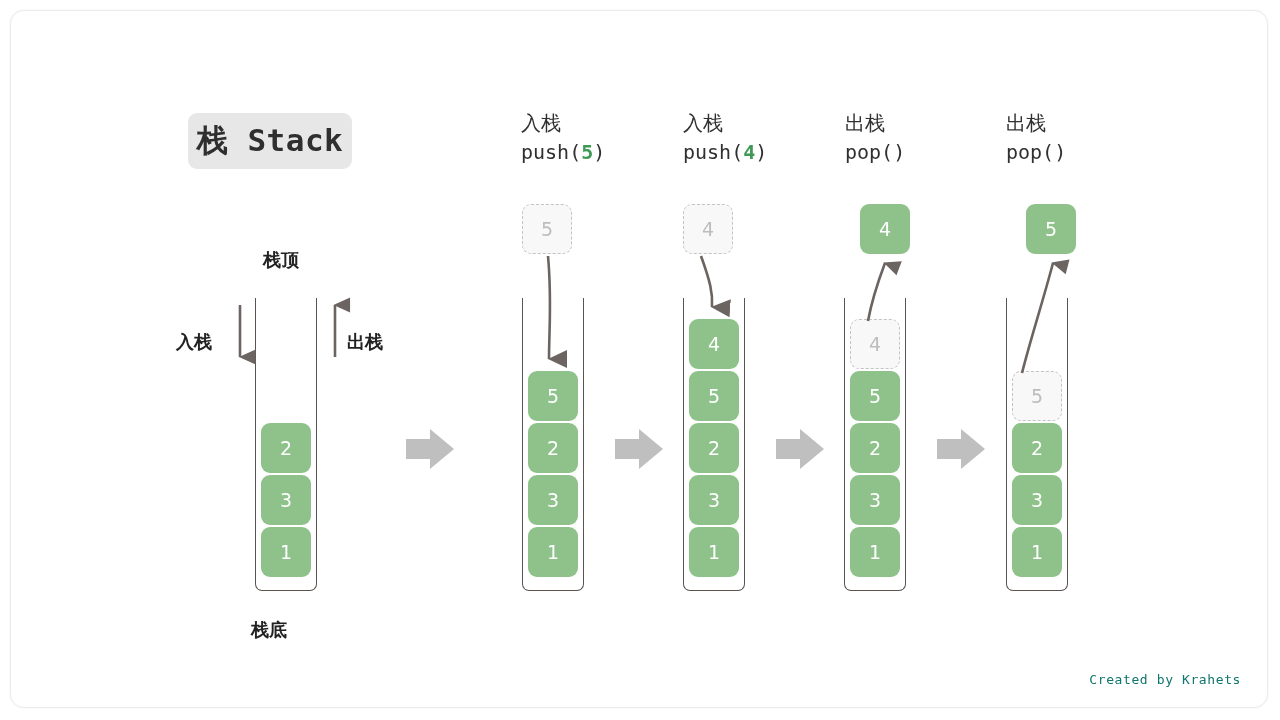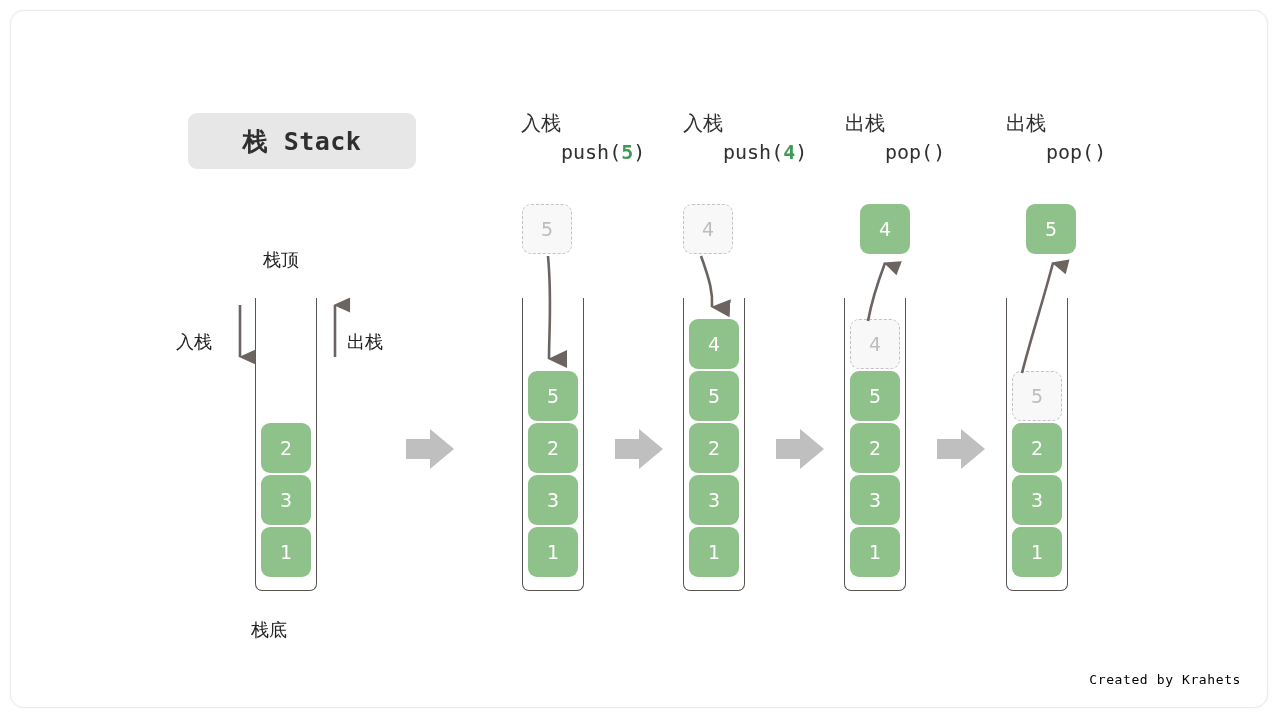--- a/index.html
+++ b/index.html
@@ -40,7 +40,7 @@
     position: absolute;
     left: 177px;
     top: 102px;
-    width: 228px;
+    width: 164px;
     height: 56px;
     background: #e7e7e7;
     border-radius: 9px;
@@ -48,7 +48,7 @@
     align-items: center;
     justify-content: center;
     font-family: "DejaVu Sans Mono", "Liberation Mono", monospace;
-    font-size: 25px;
+    font-size: 31px;
     font-weight: bold;
     color: #2f2f2f;
     letter-spacing: 0.5px;

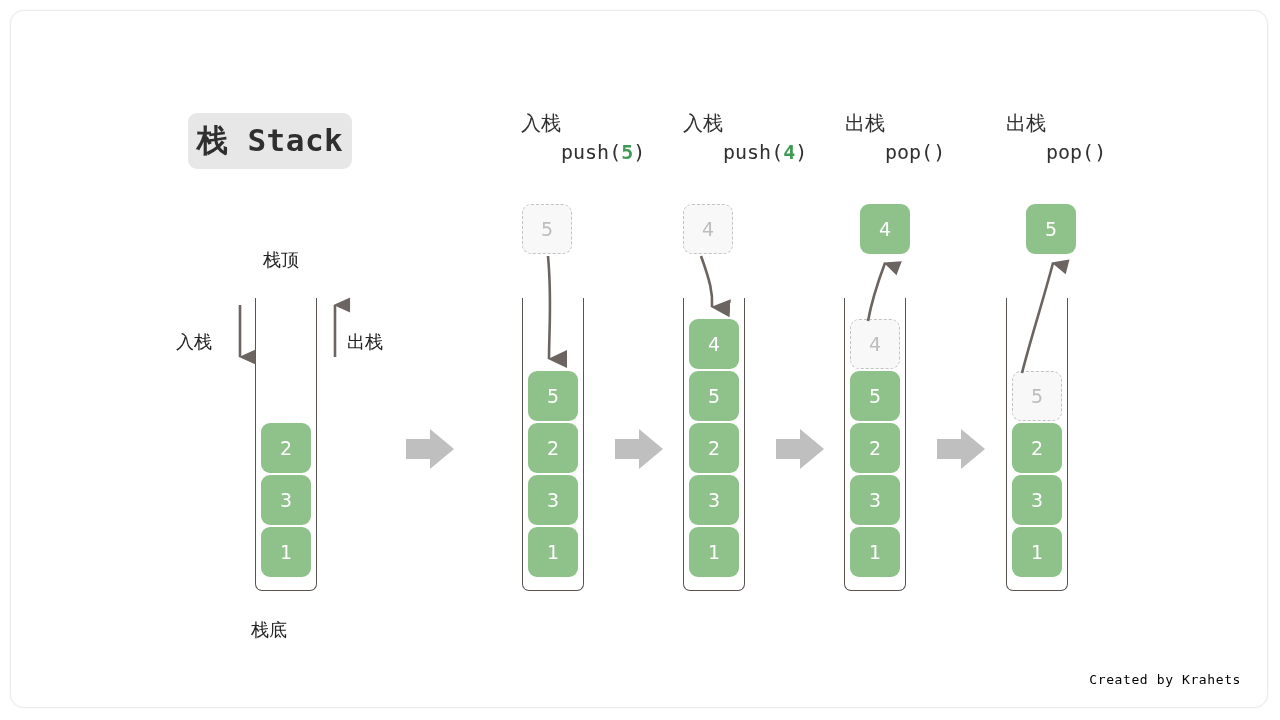--- a/index.html
+++ b/index.html
@@ -76,7 +76,6 @@
     font-family: "DejaVu Sans Mono", "Liberation Mono", monospace;
     font-size: 20px;
     color: #303030;
-    margin-left: 40px;
   }
   .op-label .accent {
     color: #3f9a55;

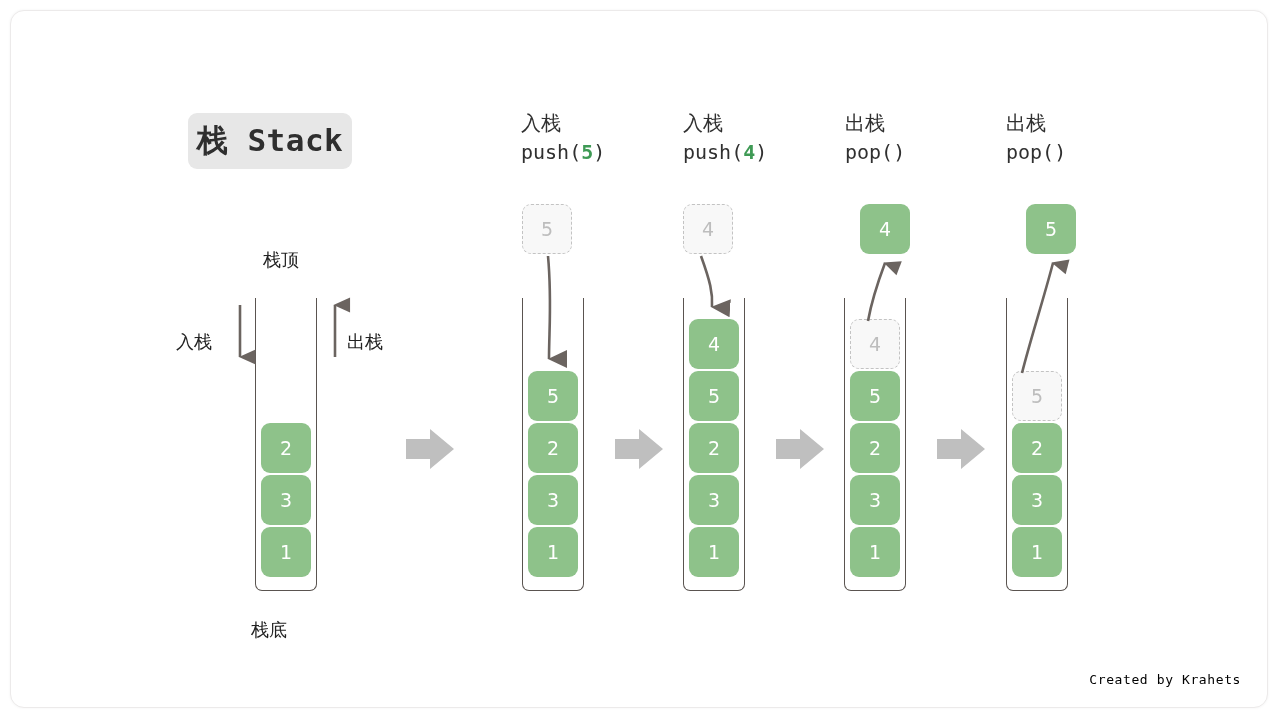--- a/index.html
+++ b/index.html
@@ -59,7 +59,7 @@
     position: absolute;
     font-family: "DejaVu Sans", "Liberation Sans", sans-serif;
     font-size: 18px;
-    font-weight: normal;
+    font-weight: bold;
     color: #222222;
     white-space: nowrap;
   }

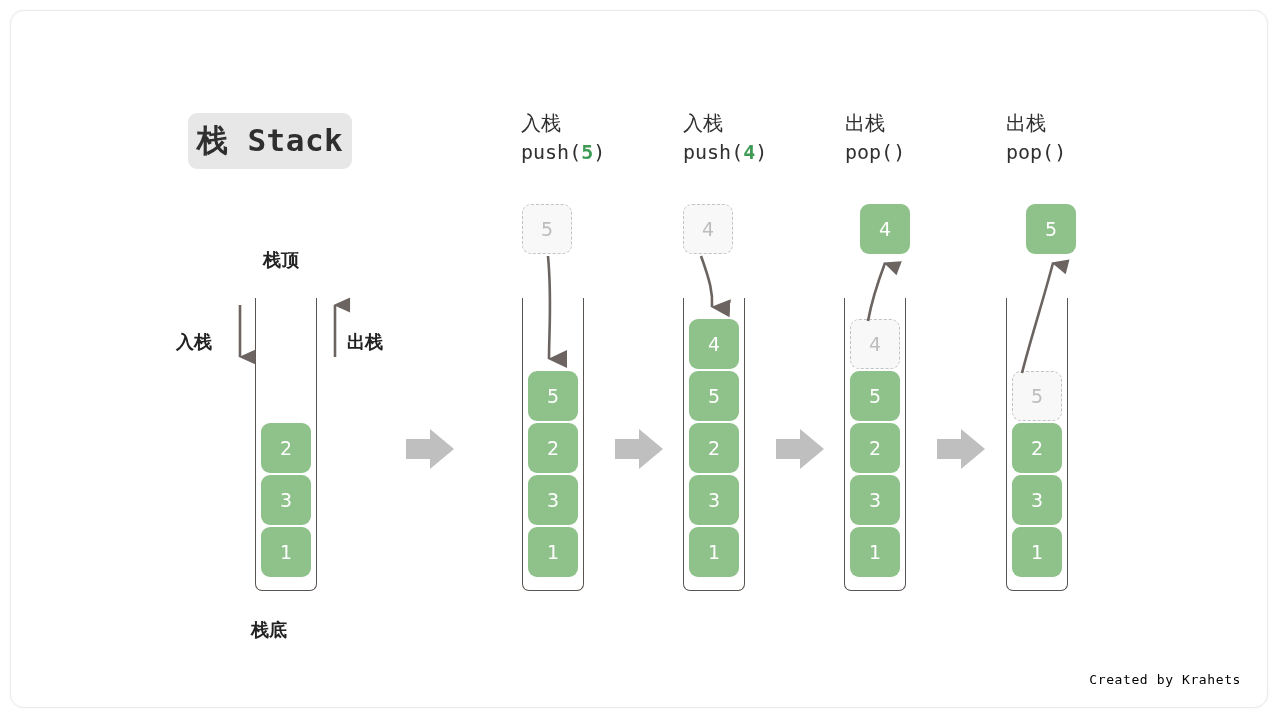--- a/index.html
+++ b/index.html
@@ -133,7 +133,7 @@
     bottom: 22px;
     font-family: "DejaVu Sans Mono", "Liberation Mono", monospace;
     font-size: 13px;
-    color: #000000;
+    color: #0f766e;
     letter-spacing: 0.6px;
     white-space: nowrap;
   }

